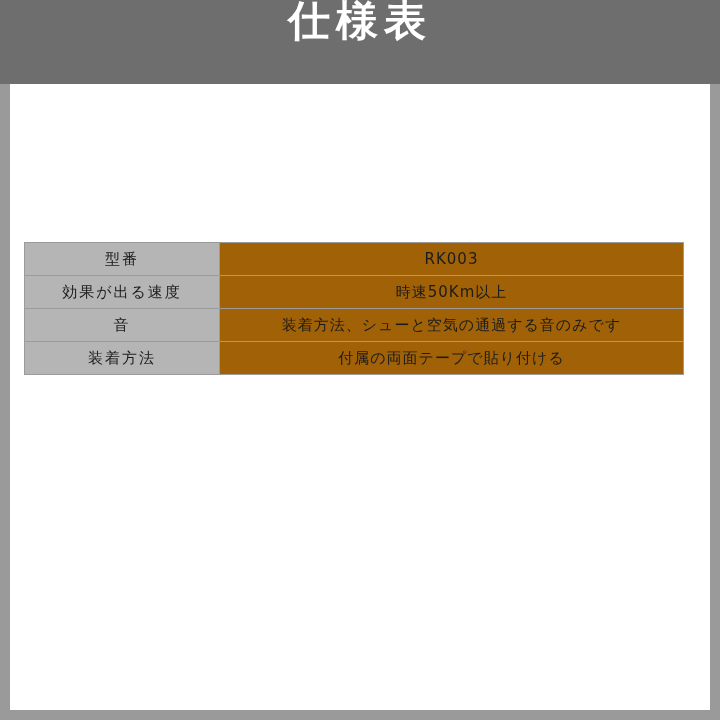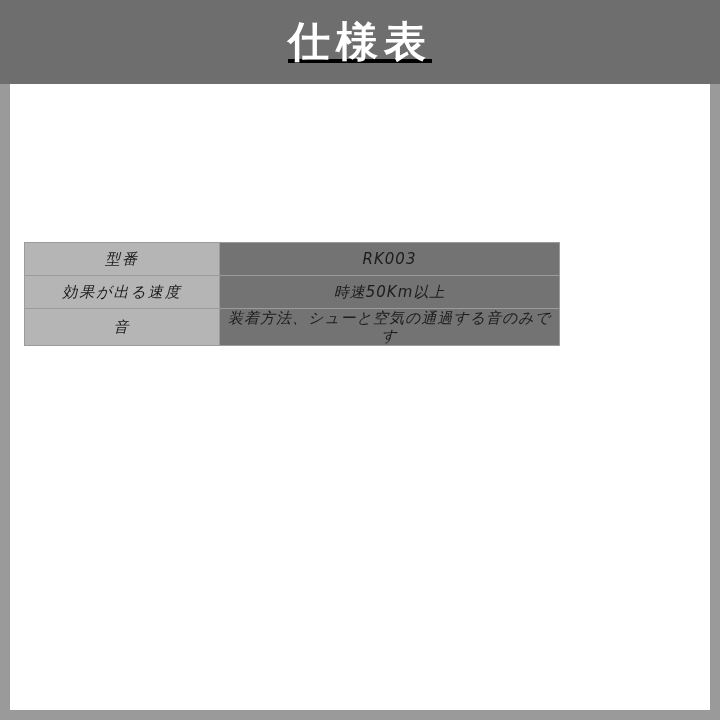--- a/index.html
+++ b/index.html
@@ -46,9 +46,8 @@
     height: 84px;
     background: #6e6e6e;
     display: flex;
-    align-items: center;
+    align-items: flex-start;
     justify-content: center;
-    text-decoration: underline;
   }
   .header-title {
     color: #ffffff;

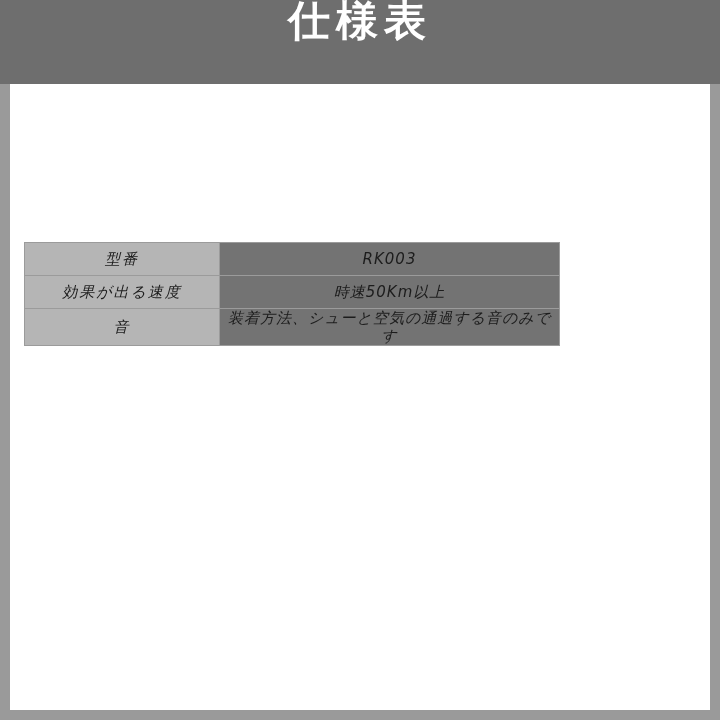--- a/index.html
+++ b/index.html
@@ -73,9 +73,8 @@
   }
   table.spec-table {
     border-collapse: collapse;
-    width: 536px;
+    width: 660px;
     table-layout: fixed;
-    font-style: italic;
   }
   table.spec-table td {
     border: 1px solid #9b9b9b;

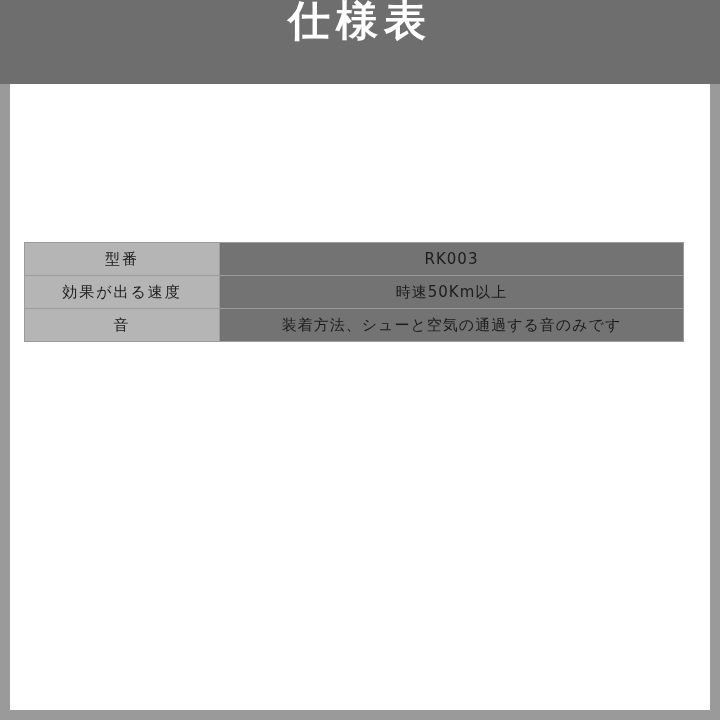--- a/index.html
+++ b/index.html
@@ -93,7 +93,7 @@
     color: #1a1a1a;
   }
   td.value-cell {
-    background: #737373;
+    background: #a16207;
     text-align: center;
     letter-spacing: 1px;
   }

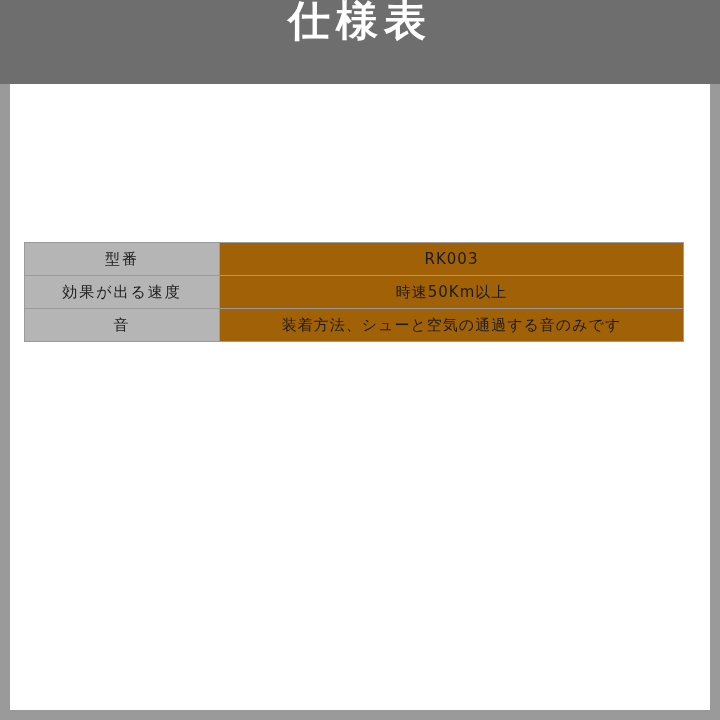--- a/index.html
+++ b/index.html
@@ -127,6 +127,10 @@
             <td class="label-cell">音</td>
             <td class="value-cell">装着方法、シューと空気の通過する音のみです</td>
           </tr>
+          <tr>
+            <td class="label-cell">装着方法</td>
+            <td class="value-cell">付属の両面テープで貼り付ける</td>
+          </tr>
         </tbody>
       </table>
     </div>

